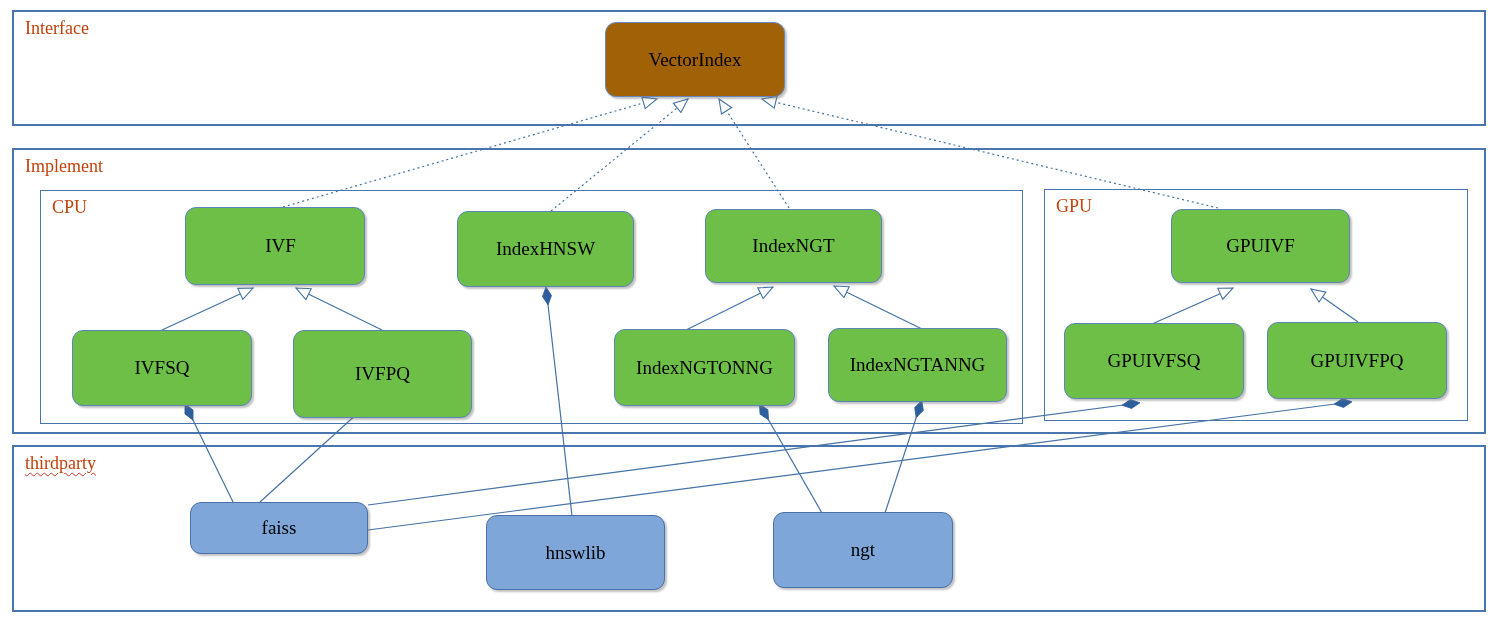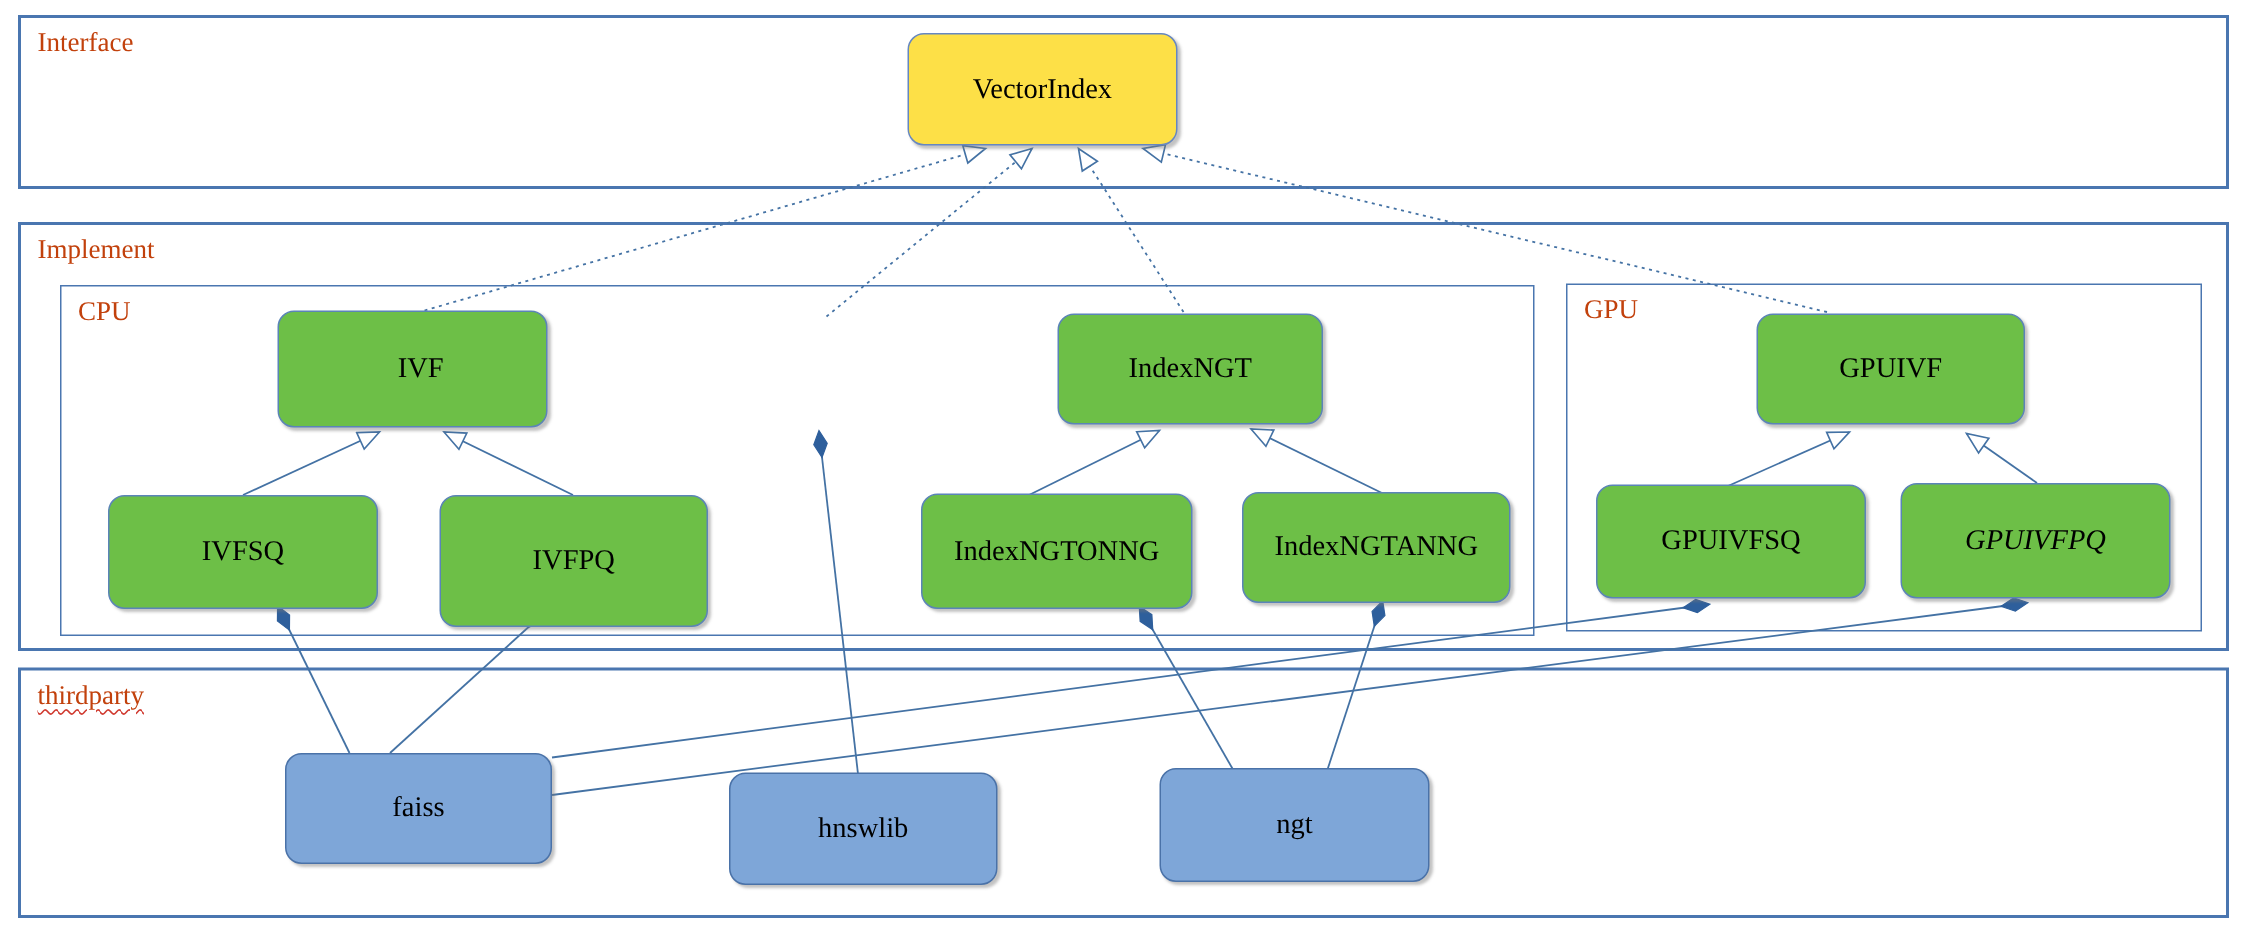--- a/index.html
+++ b/index.html
@@ -48,7 +48,7 @@
   }
   .node.green { background: #6dbf47; border: 1.3px solid #5b84b8; }
   .node.blue  { background: #7ea6d8; border: 1.3px solid #4a72a8; }
-  .node.pink  { background: #fde047; border: 1.3px solid #6687c1; }
+  .node.pink  { background: #a16207; border: 1.3px solid #6687c1; }
   #edge-layer {
     position: absolute;
     left: 0; top: 0;

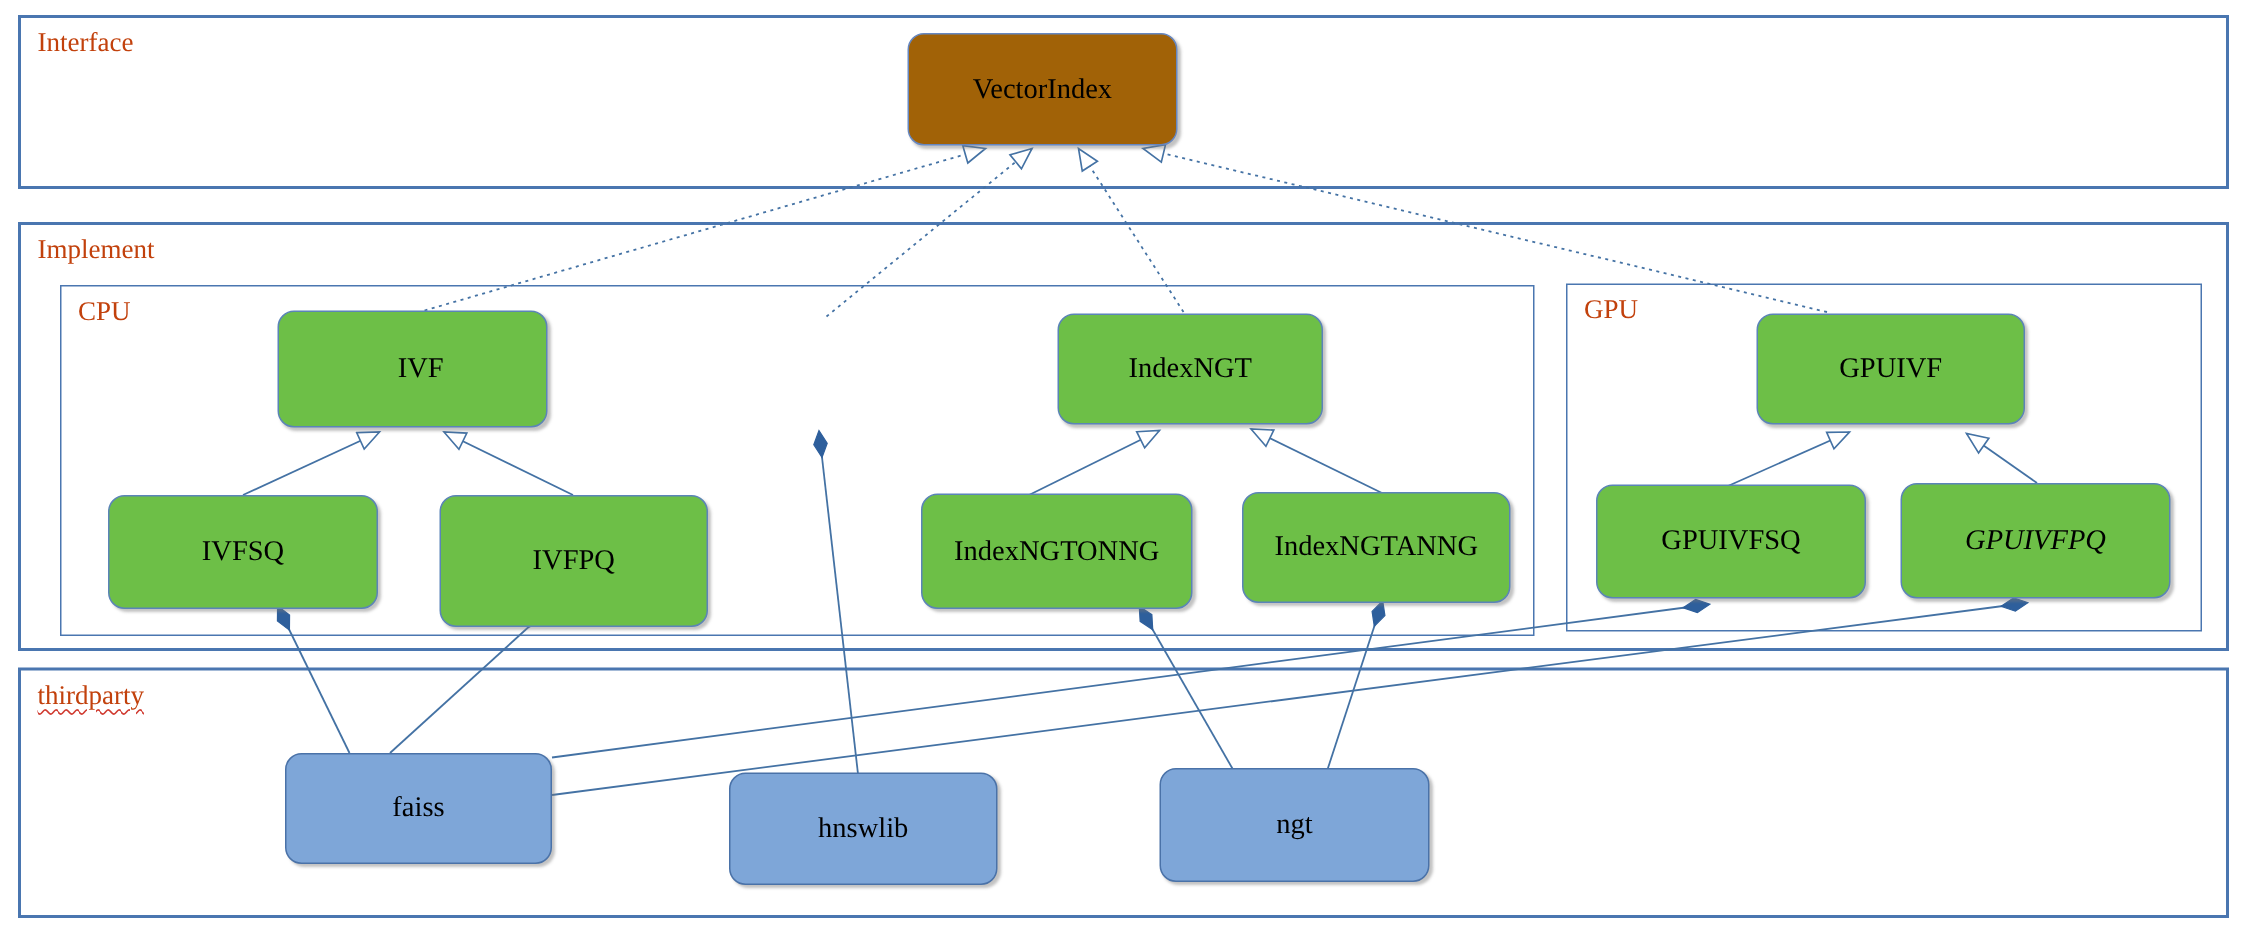--- a/index.html
+++ b/index.html
@@ -112,6 +112,9 @@
     <div class="node green" style="left: 185px; top: 207px; width: 180px; height: 78px; padding-left: 11px;">
       <span>IVF</span>
     </div>
+    <div class="node green" style="left: 457px; top: 211px; width: 177px; height: 76px;">
+      <span>IndexHNSW</span>
+    </div>
     <div class="node green" style="left: 705px; top: 209px; width: 177px; height: 74px;">
       <span>IndexNGT</span>
     </div>

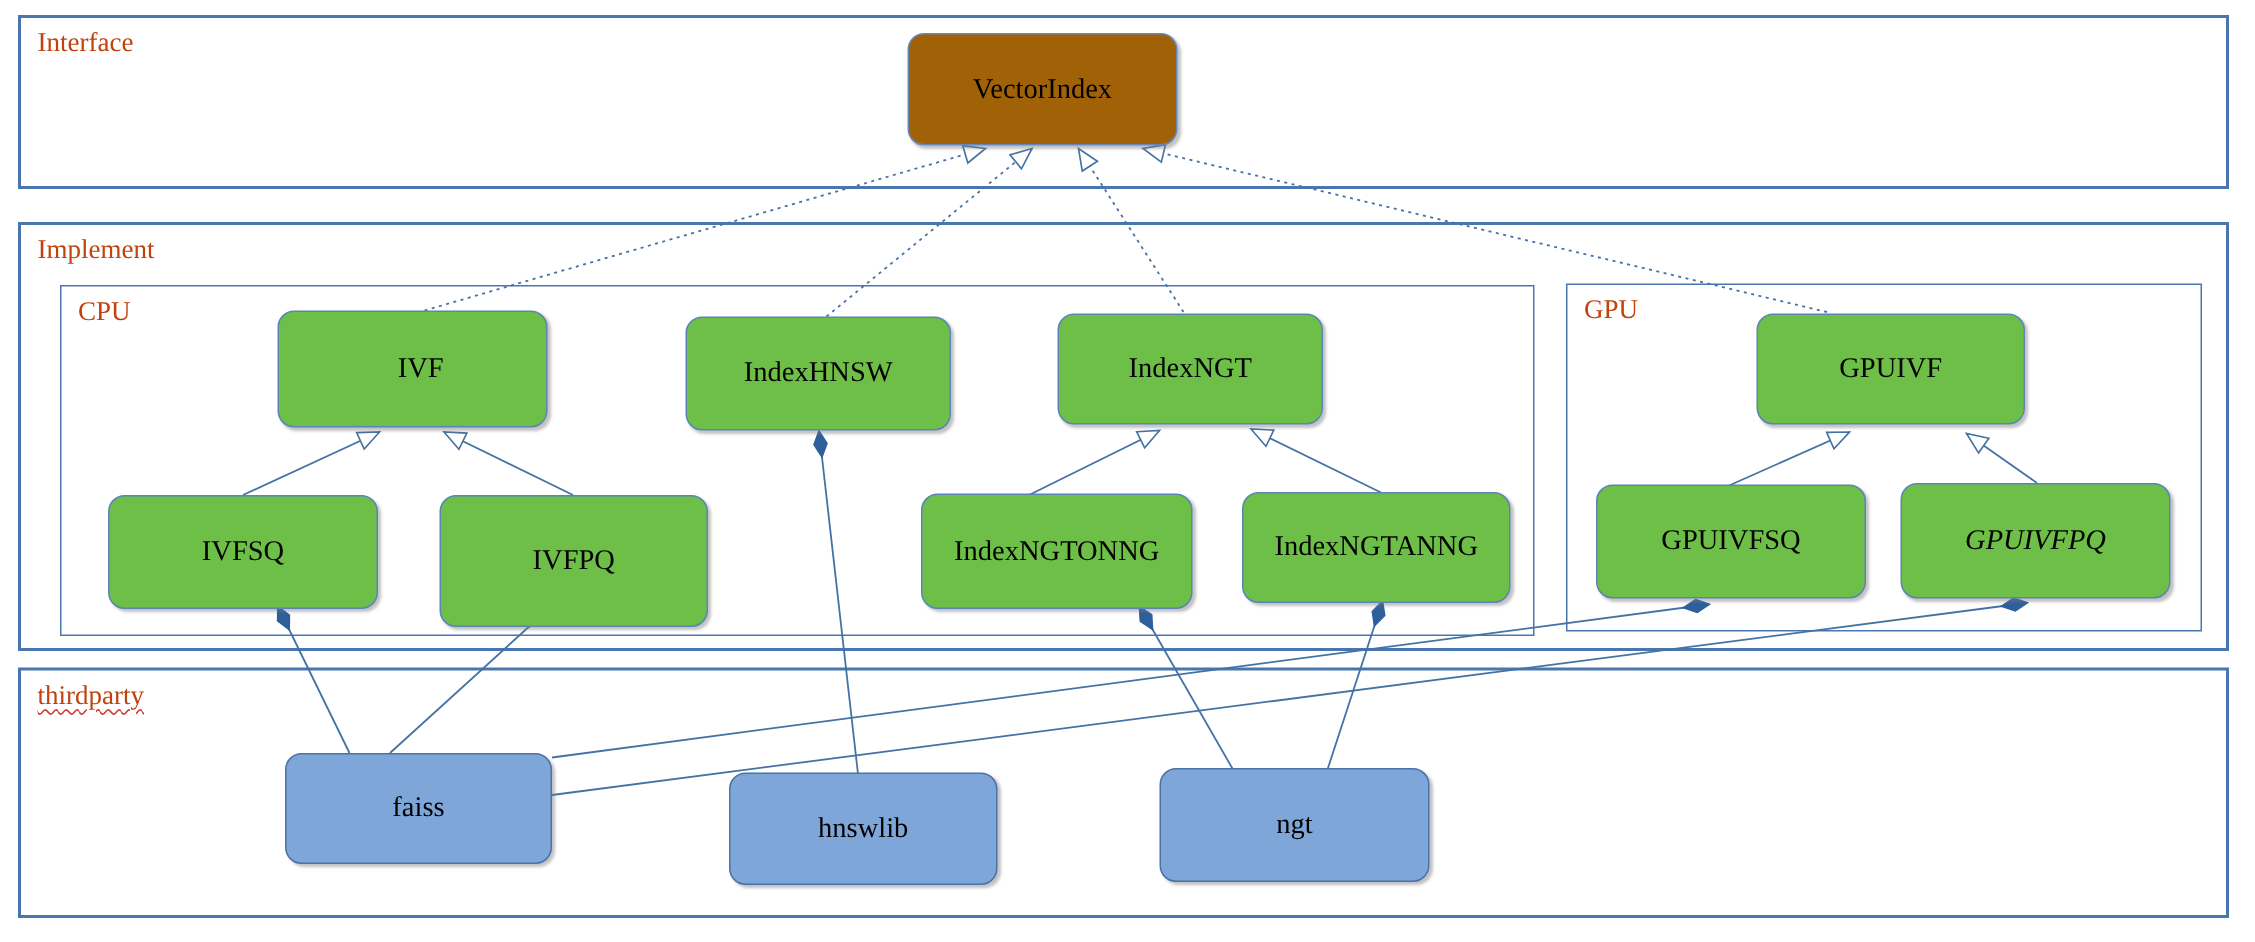--- a/index.html
+++ b/index.html
@@ -136,7 +136,7 @@
     <div class="node green" style="left: 1064px; top: 323px; width: 180px; height: 76px;">
       <span>GPUIVFSQ</span>
     </div>
-    <div class="node green" style="left: 1267px; top: 322px; width: 180px; height: 77px; font-style: italic;">
+    <div class="node green" style="left: 1267px; top: 322px; width: 180px; height: 77px;">
       <span>GPUIVFPQ</span>
     </div>
     <div class="node blue" style="left: 190px; top: 502px; width: 178px; height: 74px;">

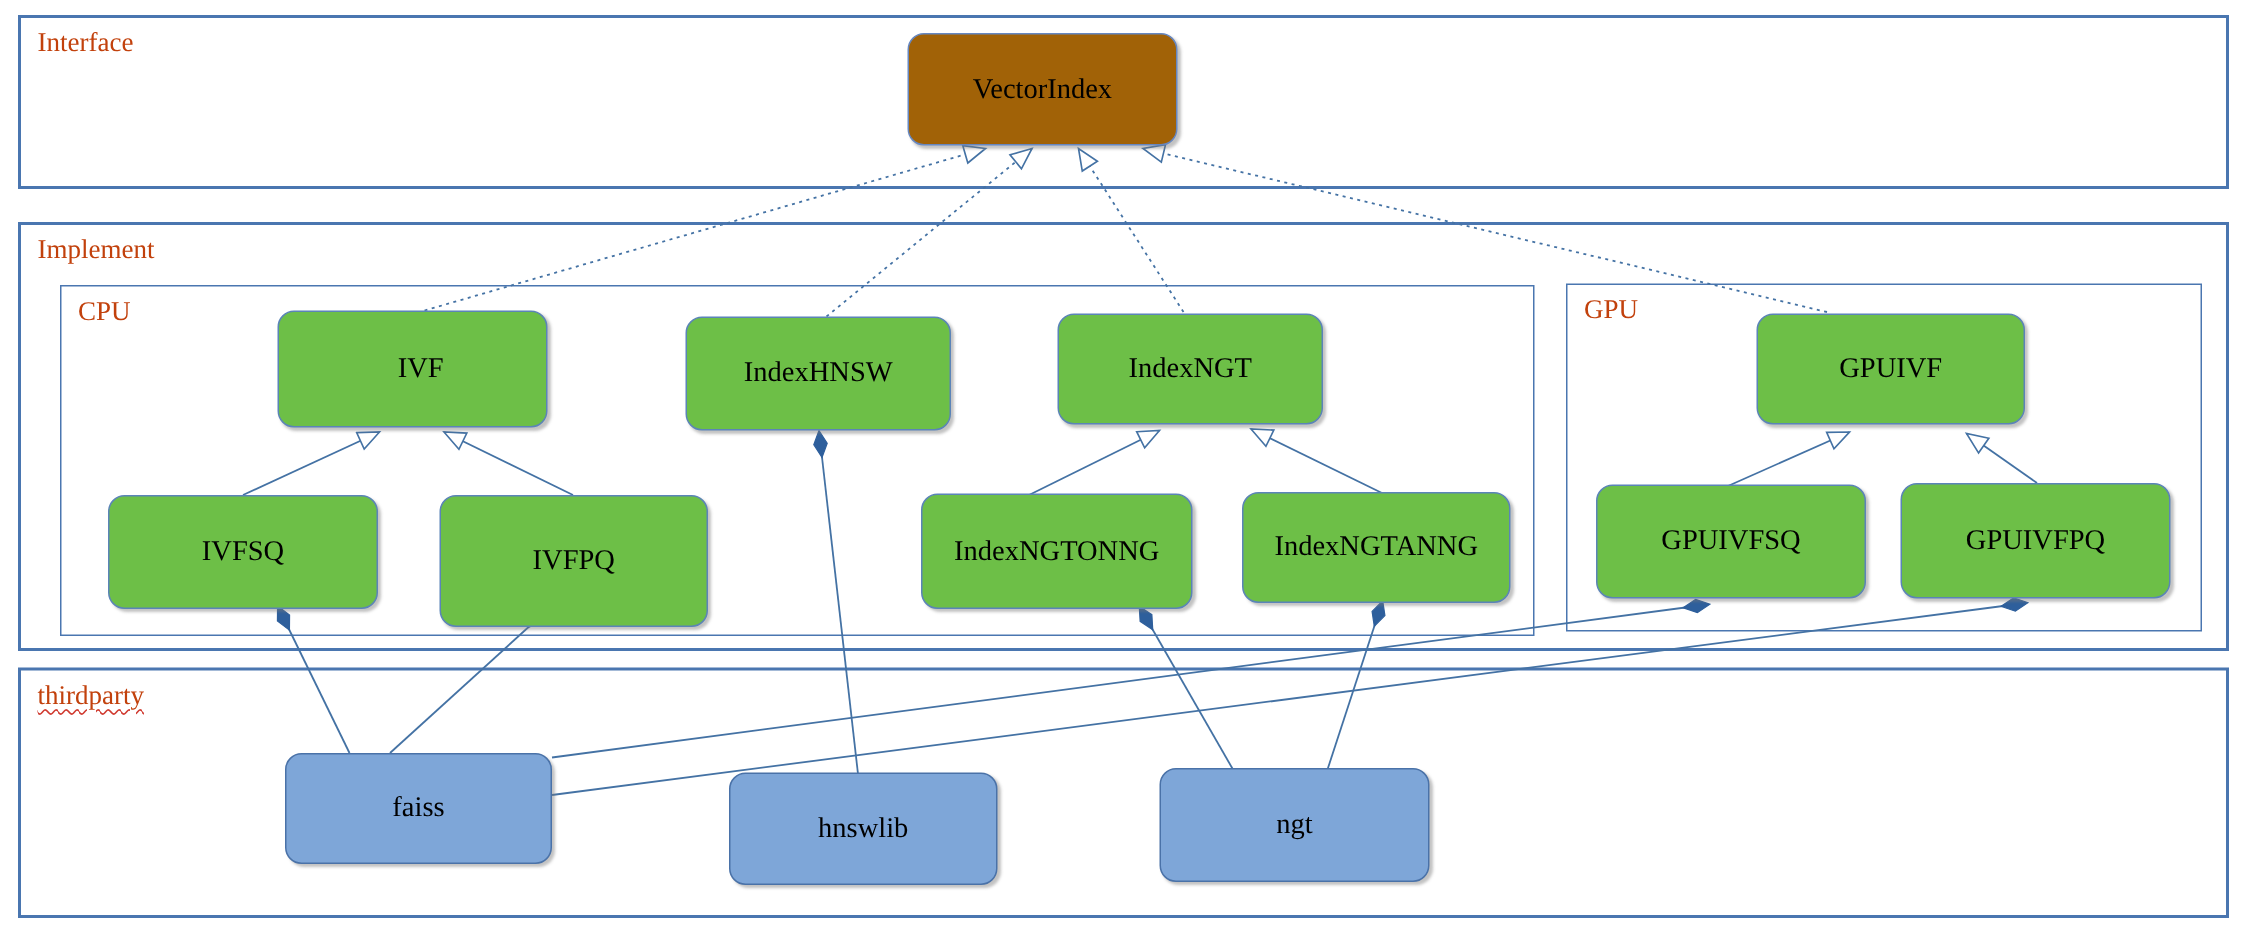--- a/index.html
+++ b/index.html
@@ -139,7 +139,7 @@
     <div class="node green" style="left: 1267px; top: 322px; width: 180px; height: 77px;">
       <span>GPUIVFPQ</span>
     </div>
-    <div class="node blue" style="left: 190px; top: 502px; width: 178px; height: 74px;">
+    <div class="node blue" style="left: 190px; top: 502px; width: 178px; height: 52px;">
       <span>faiss</span>
     </div>
     <div class="node blue" style="left: 486px; top: 515px; width: 179px; height: 75px;">

